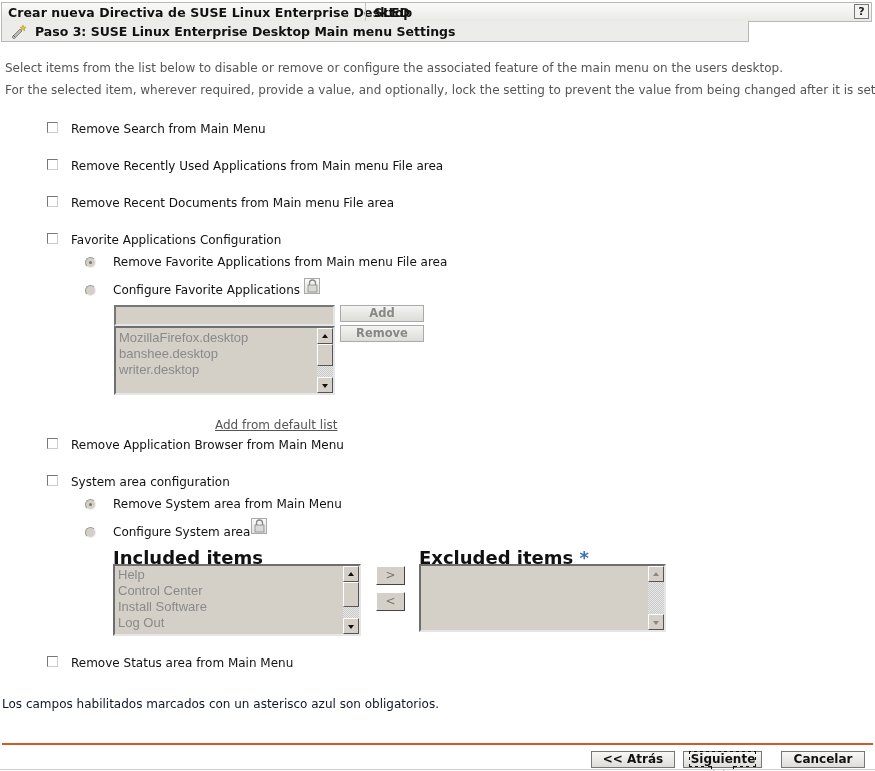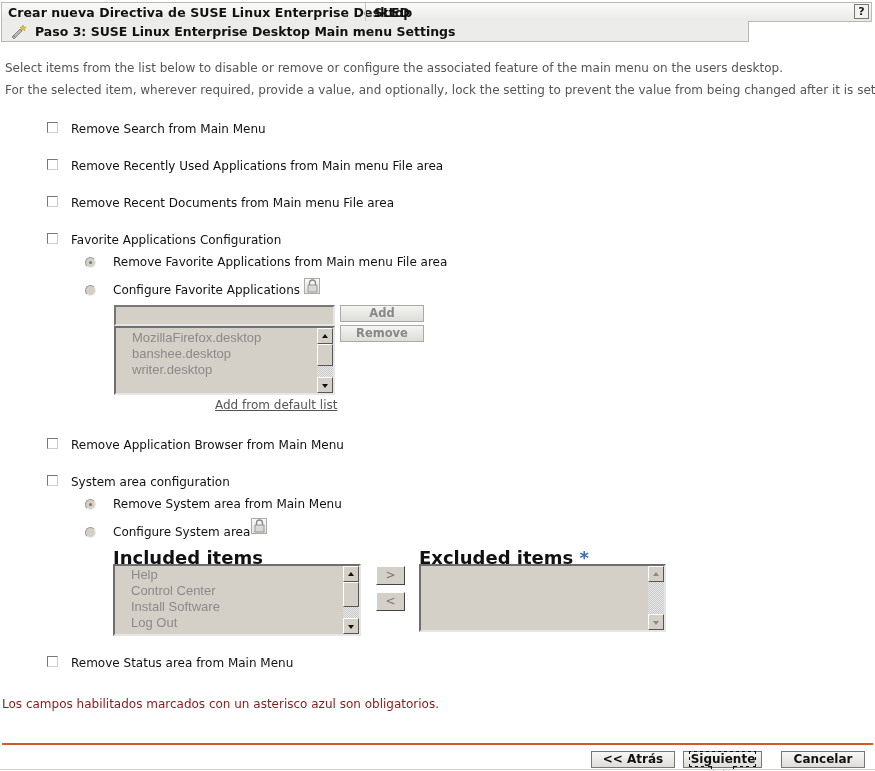--- a/index.html
+++ b/index.html
@@ -37,7 +37,7 @@
     .tf { position: absolute; background: #d4d0c8; border: 2px solid #777; border-right-color: #e6e6e6; border-bottom-color: #e6e6e6; }
 
     .listbox { position: absolute; background: #d4d0c8; border: 2px solid #6e6e6e; border-right-color: #e6e6e6; border-bottom-color: #e6e6e6; overflow: hidden; }
-    .listbox .item { font-family: "Liberation Sans", sans-serif; font-size: 13px; color: #8a8a8a; line-height: 16px; padding-left: 16px; white-space: nowrap; }
+    .listbox .item { font-family: "Liberation Sans", sans-serif; font-size: 13px; color: #8a8a8a; line-height: 16px; padding-left: 3px; white-space: nowrap; }
     .sb { position: absolute; right: 0; top: 0; bottom: 0; width: 16px;
       background-color: #e8e8e8;
       background-image: linear-gradient(45deg, #c8c8c8 25%, transparent 25%, transparent 75%, #c8c8c8 75%),

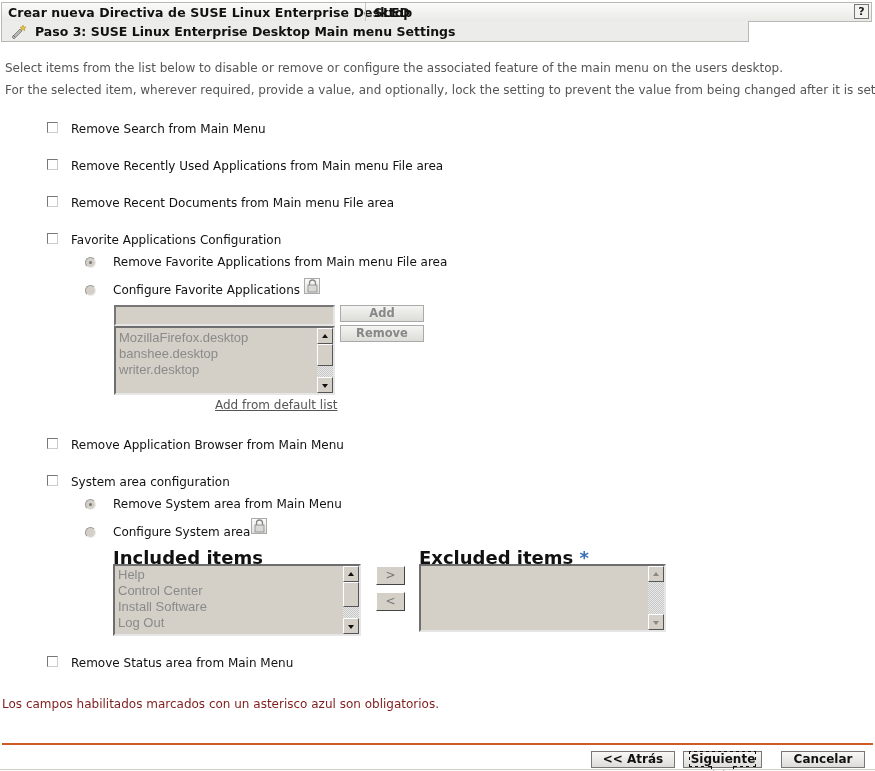--- a/index.html
+++ b/index.html
@@ -57,7 +57,7 @@
     .btn-arrow { position: absolute; width: 29px; height: 19px; background: #d4d0c8; border: 1px solid #fff;
       border-right-color: #444; border-bottom-color: #444; color: #777; font-size: 12px; text-align: center; line-height: 16px; }
 
-    .link { position: absolute; font-size: 12px; color: #555; text-decoration: underline; white-space: nowrap; }
+    .link { position: absolute; font-size: 12px; color: #555; text-decoration: underline; white-space: nowrap; margin-top: 20px; }
     .label { position: absolute; font-size: 18px; color: #111; white-space: nowrap; font-weight: bold; }
     .req { color: #3a6fb5; }
 

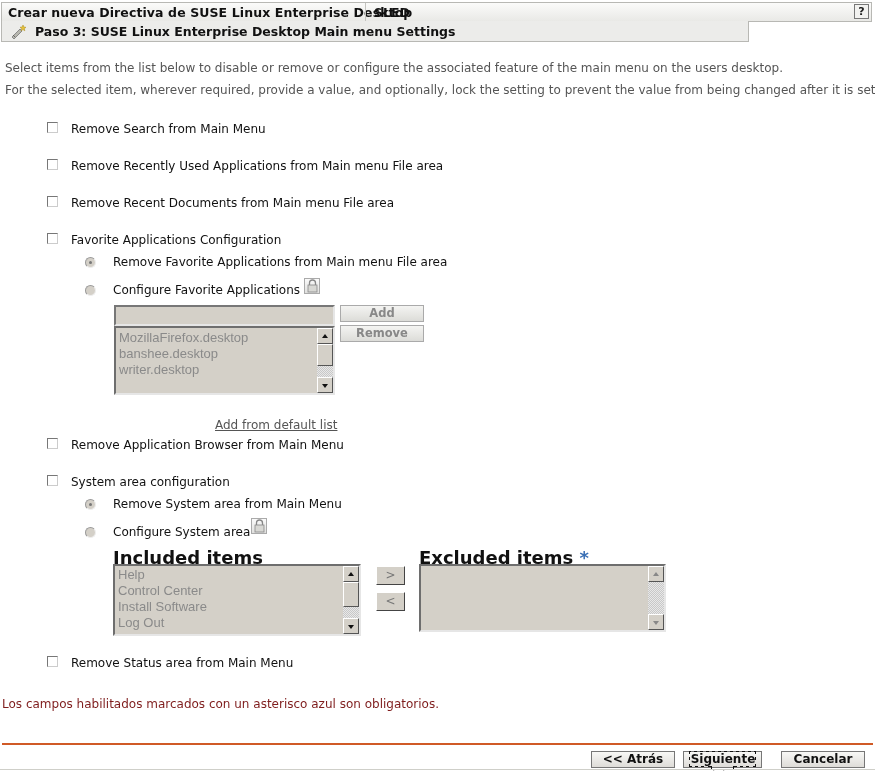--- a/index.html
+++ b/index.html
@@ -61,7 +61,7 @@
     .label { position: absolute; font-size: 18px; color: #111; white-space: nowrap; font-weight: bold; }
     .req { color: #3a6fb5; }
 
-    .footnote { position: absolute; left: 2px; top: 697px; font-size: 12px; color: #7f1d1d; white-space: nowrap; }
+    .footnote { position: absolute; left: 2px; top: 697px; font-size: 12px; color: #0f172a; white-space: nowrap; }
     .orange { position: absolute; left: 2px; top: 743px; width: 871px; height: 2px; background: #d05a26; }
     .bottom-line { position: absolute; left: 0; top: 769px; width: 875px; height: 1px; background: #cfcfc9; }
 

